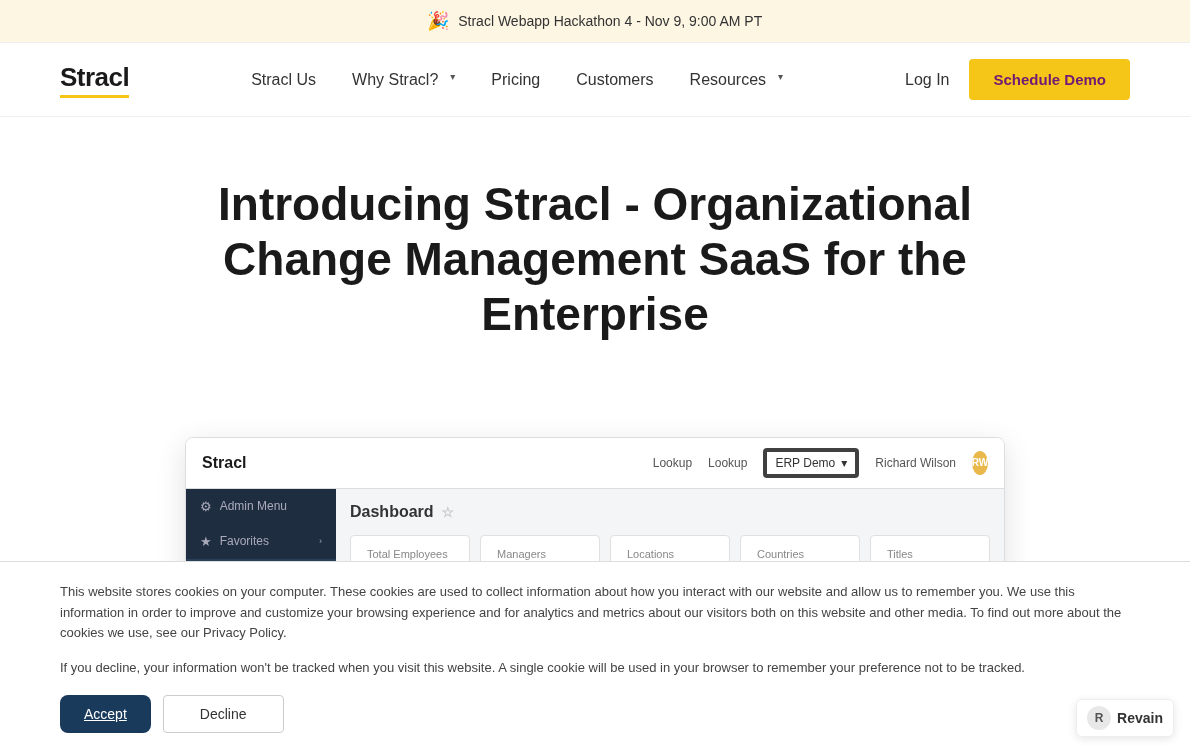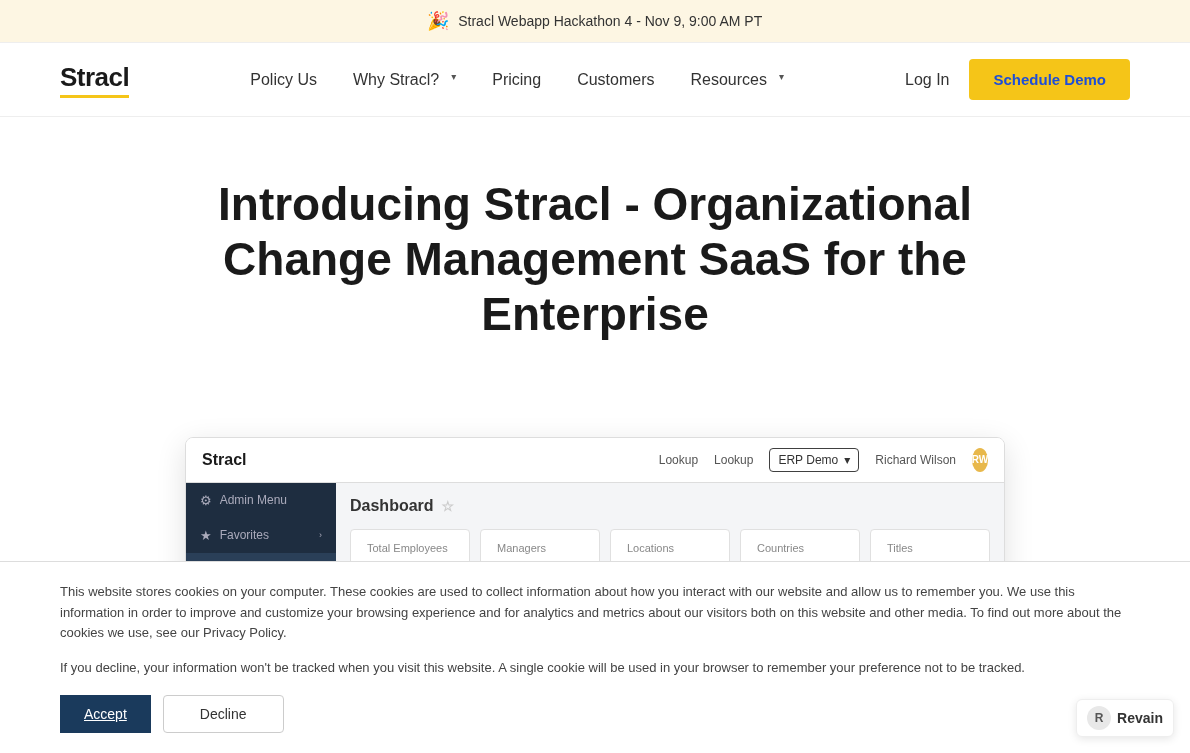--- a/index.html
+++ b/index.html
@@ -317,7 +317,7 @@
   <div class="nav-logo">Stracl</div>
   <ul class="nav-links">
     <li>
-      <a href="#">Policy Us</a>
+      <a href="#">Stracl Us</a>
     </li>
     <li>
       <a href="#" class="has-dropdown">

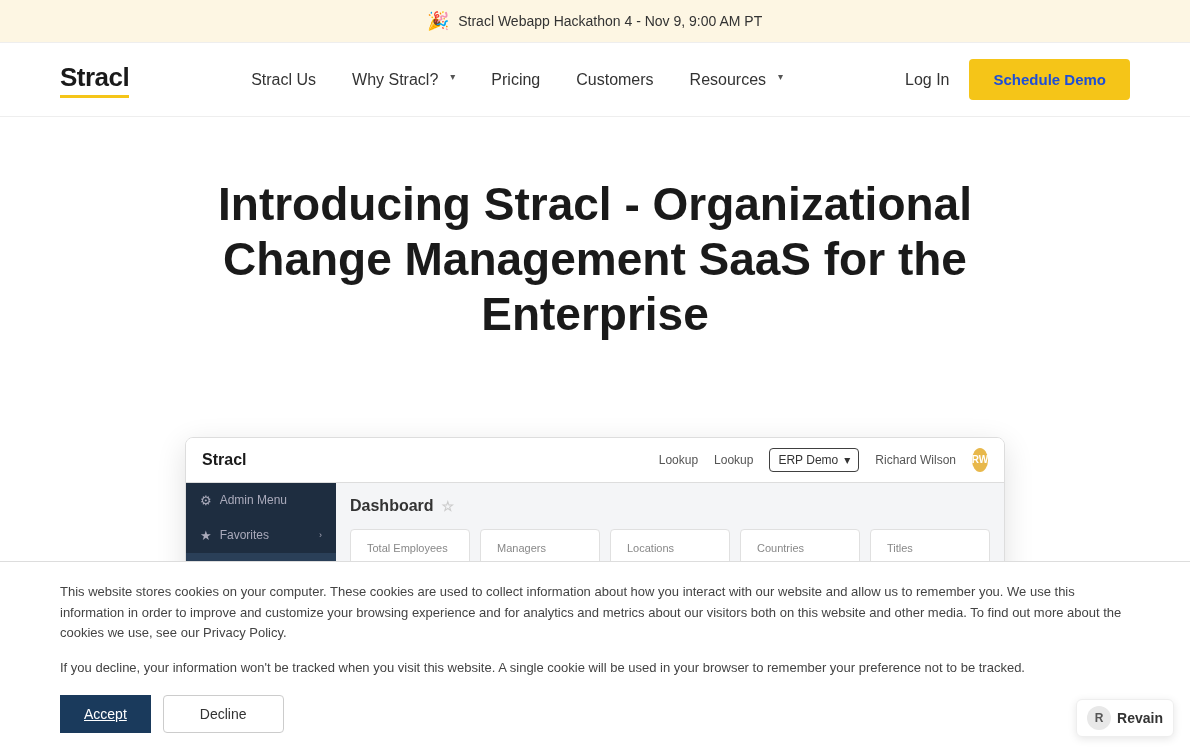--- a/index.html
+++ b/index.html
@@ -71,7 +71,7 @@
     }
     .nav-schedule-btn {
       background: #f5c518;
-      color: #1d4ed8;
+      color: #701a75;
       font-weight: 700;
       font-size: 15px;
       border: none;

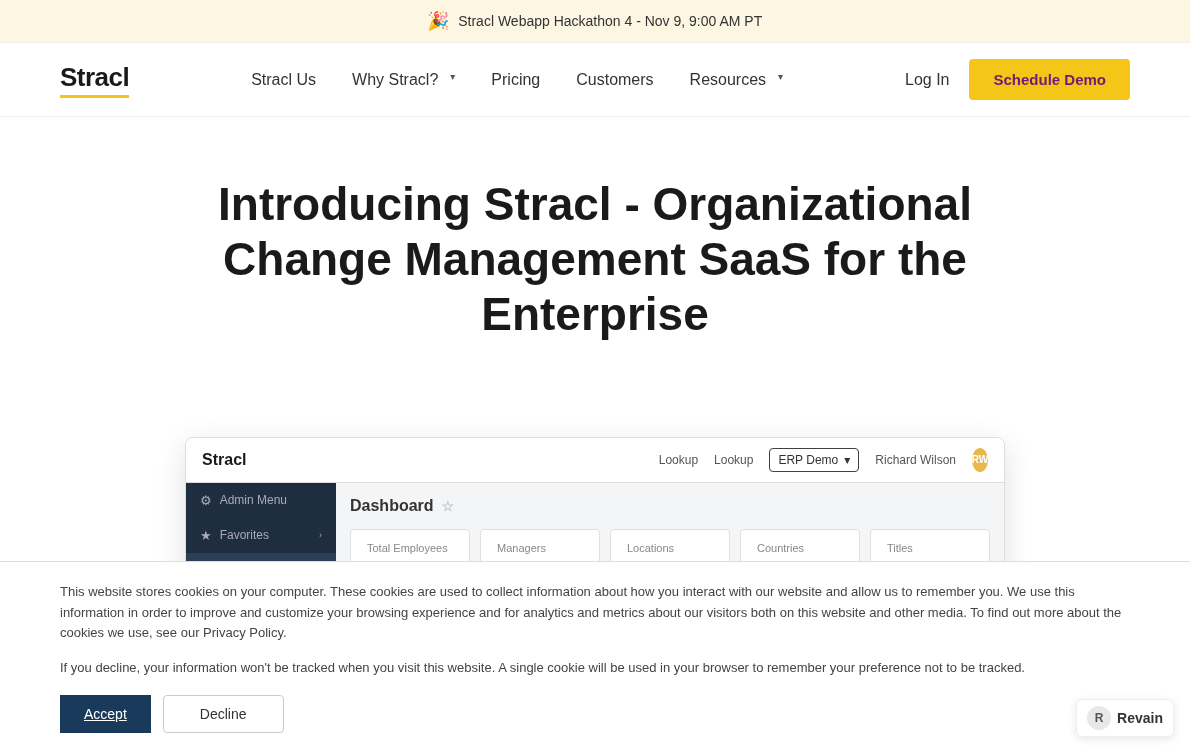--- a/index.html
+++ b/index.html
@@ -138,7 +138,7 @@
       display: flex;
       align-items: center;
       gap: 6px;
-      border: 1px solid #404040;
+      border: 4px solid #404040;
       border-radius: 4px;
       padding: 4px 8px;
       font-size: 12px;

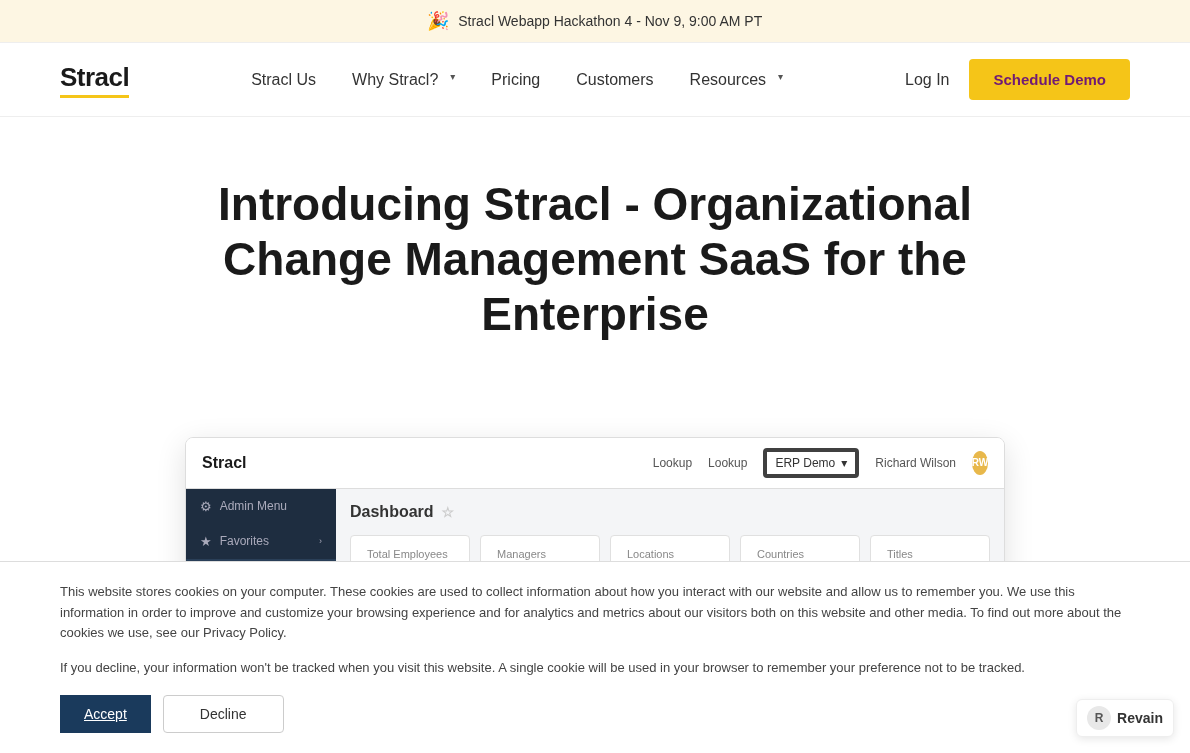--- a/index.html
+++ b/index.html
@@ -258,7 +258,7 @@
       border: none;
       padding: 10px 24px;
       font-size: 14px;
-      border-radius: 0;
+      border-radius: 8px;
       cursor: pointer;
       font-weight: 500;
       text-decoration: underline;

